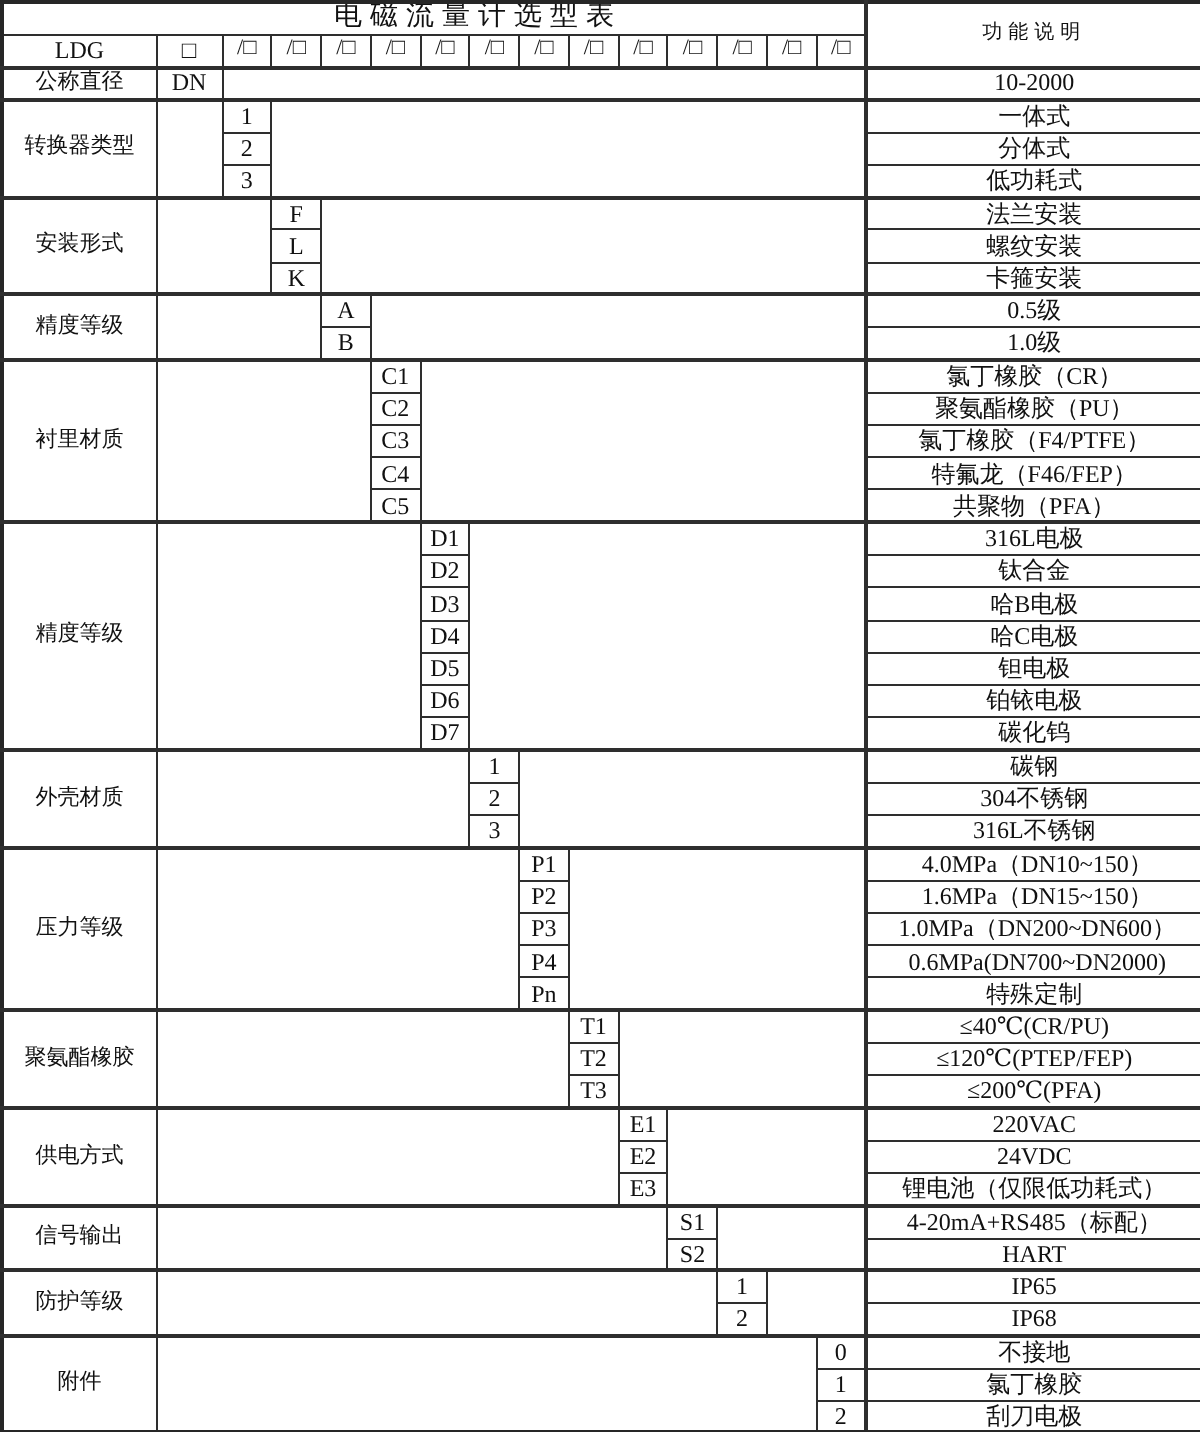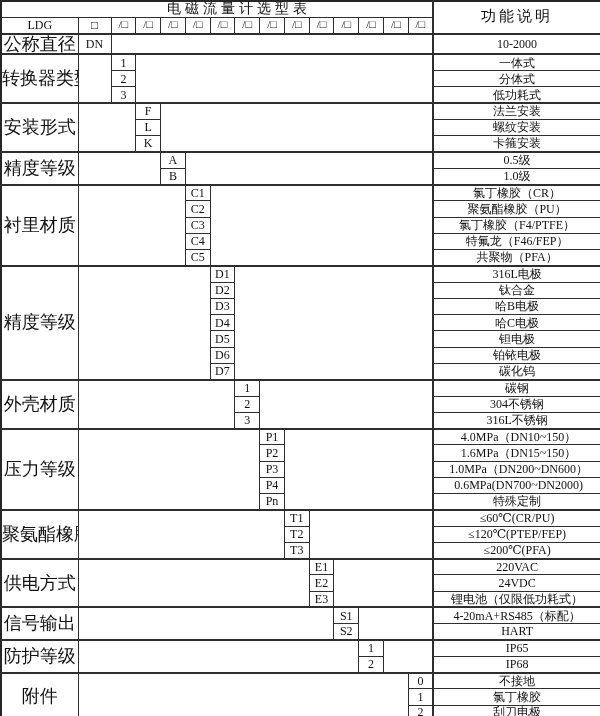--- a/index.html
+++ b/index.html
@@ -26,7 +26,7 @@
   tr.sec > td{border-top-width:2px;}
   td.desc,td.funch{border-left-width:2px;}
   td.title{font-size:14px;letter-spacing:4px;padding-left:44px;}
-  td.funch{font-size:15px;letter-spacing:3px;}
+  td.funch{font-size:10px;letter-spacing:3px;}
   td.cat{font-size:18px;}
   td.slot{font-size:11px;padding:0;}
   td.left{text-align:center;padding-left:3px;}

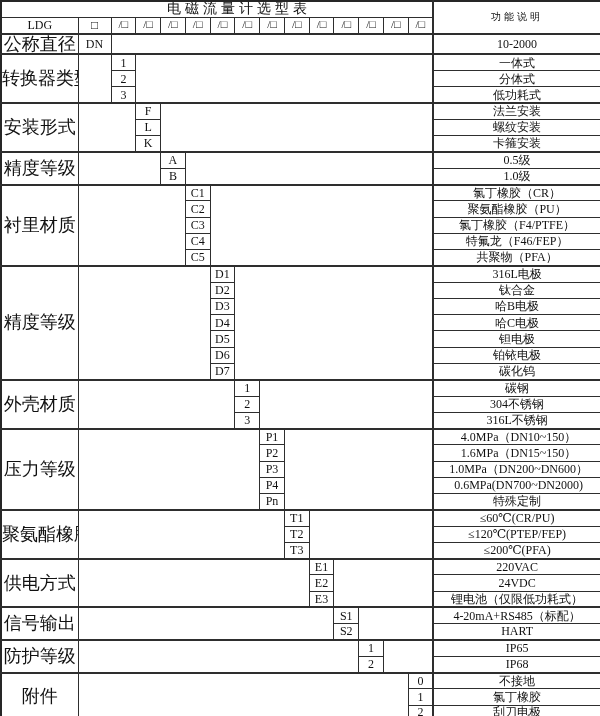--- a/index.html
+++ b/index.html
@@ -27,7 +27,7 @@
   td.desc,td.funch{border-left-width:2px;}
   td.title{font-size:14px;letter-spacing:4px;padding-left:44px;}
   td.funch{font-size:10px;letter-spacing:3px;}
-  td.cat{font-size:18px;}
+  td.cat{font-size:11px;}
   td.slot{font-size:11px;padding:0;}
   td.left{text-align:center;padding-left:3px;}
 </style>

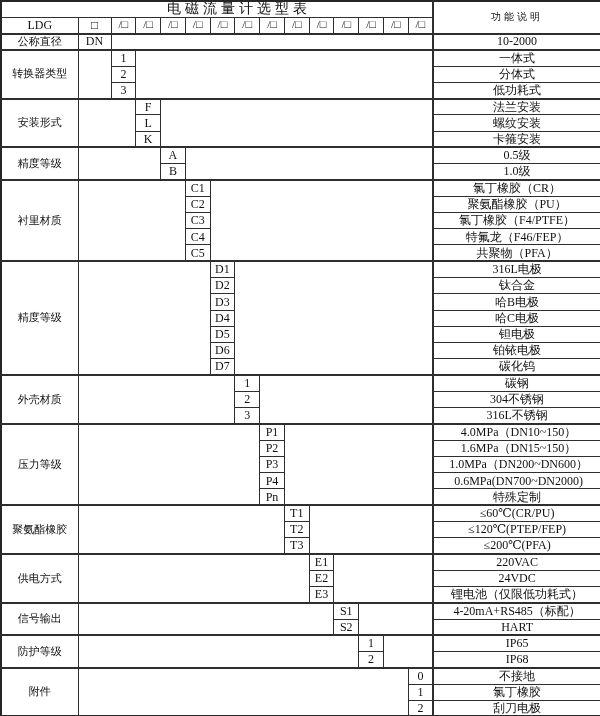--- a/index.html
+++ b/index.html
@@ -230,7 +230,7 @@
     <td rowspan="3" colspan="8"></td>
     <td>T1</td>
     <td rowspan="3" colspan="5"></td>
-    <td class="desc">≤60℃(CR/PU)</td>
+    <td class="desc">≤40℃(CR/PU)</td>
   </tr>
   <tr>
         <td>T2</td>

